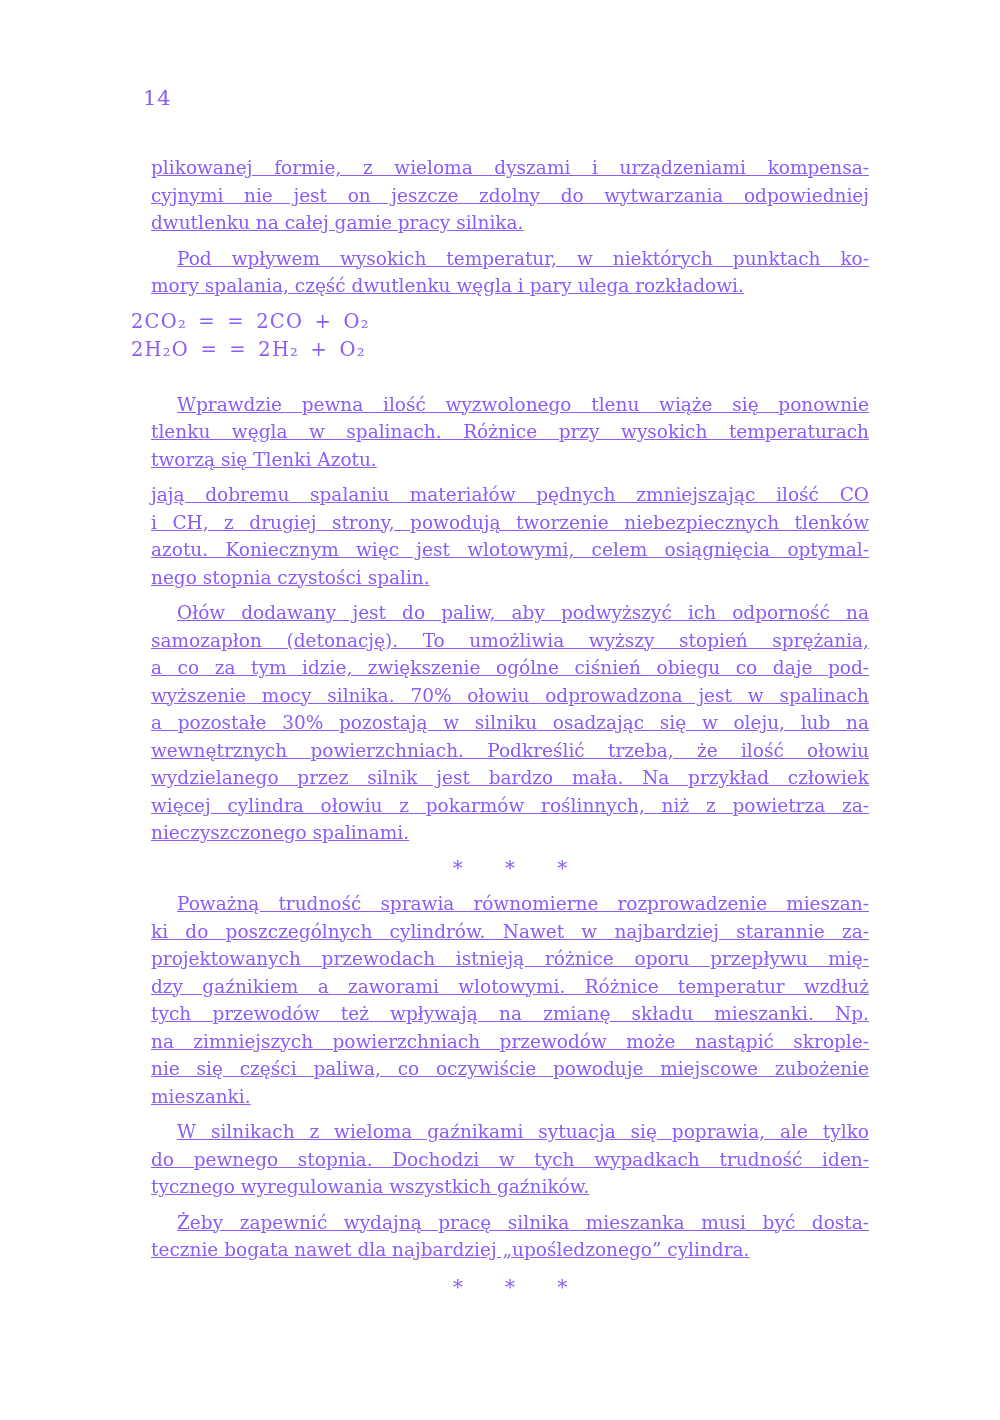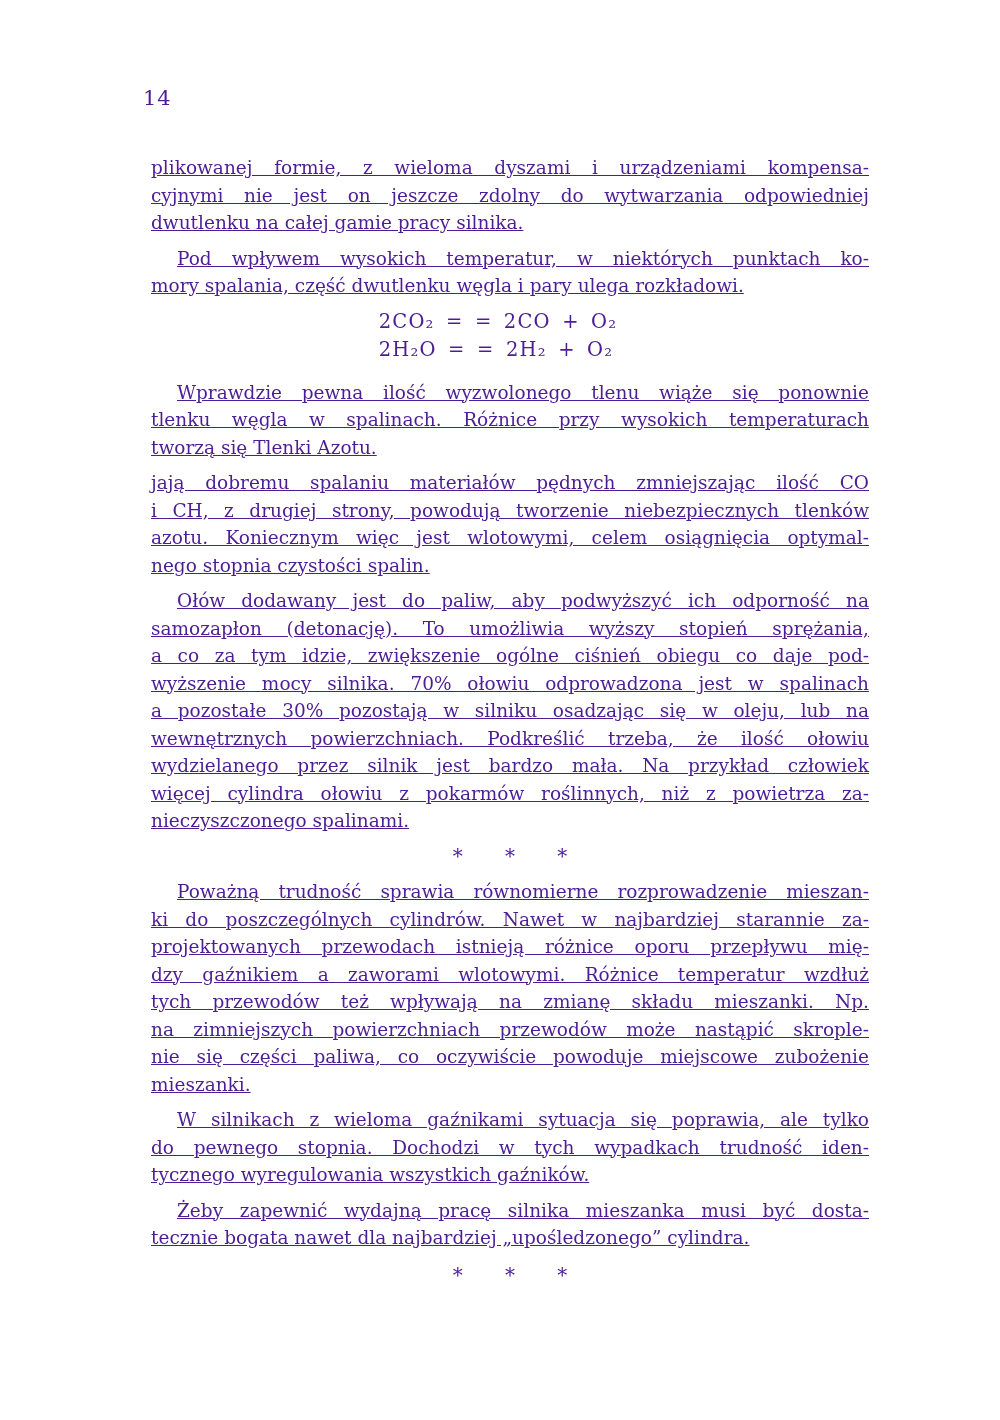--- a/index.html
+++ b/index.html
@@ -13,7 +13,7 @@
     height: 1420px;
     background: #ffffff;
     font-family: "DejaVu Serif", serif;
-    color: #4c1d95;
+    color: #8b5cf6;
     overflow: hidden;
   }
   .page-number {

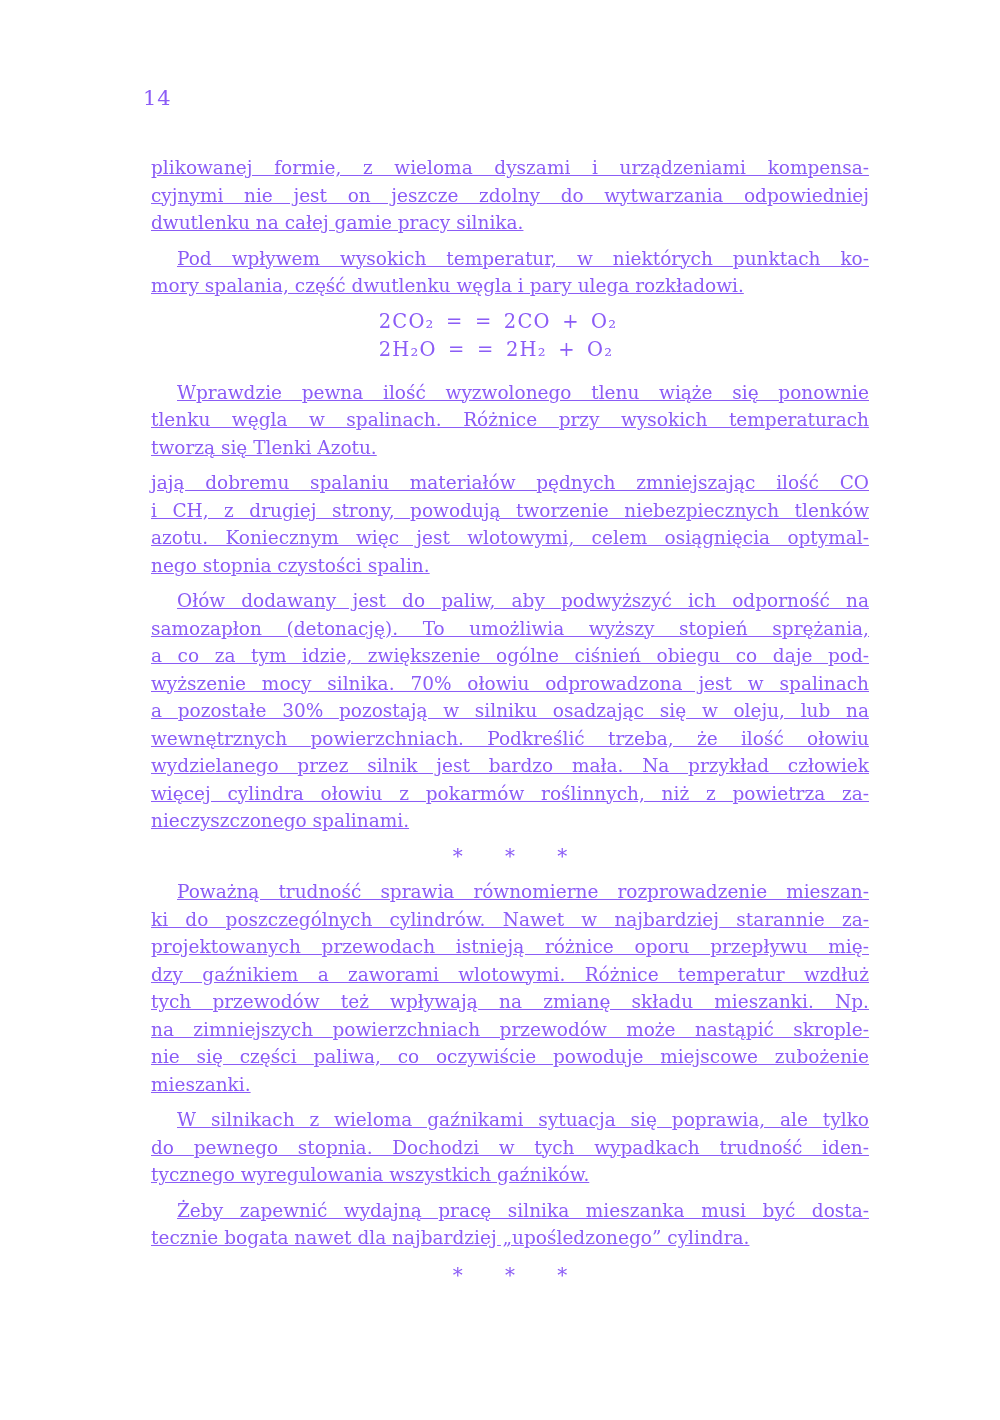--- a/index.html
+++ b/index.html
@@ -48,8 +48,8 @@
   }
   .equations {
     display: flex;
-    justify-content: center;
-    margin: 5px 0 15px 0;
+    justify-content: flex-start;
+    margin: 5px 0 27px 0;
   }
   .eq-inner {
     text-align: left;

